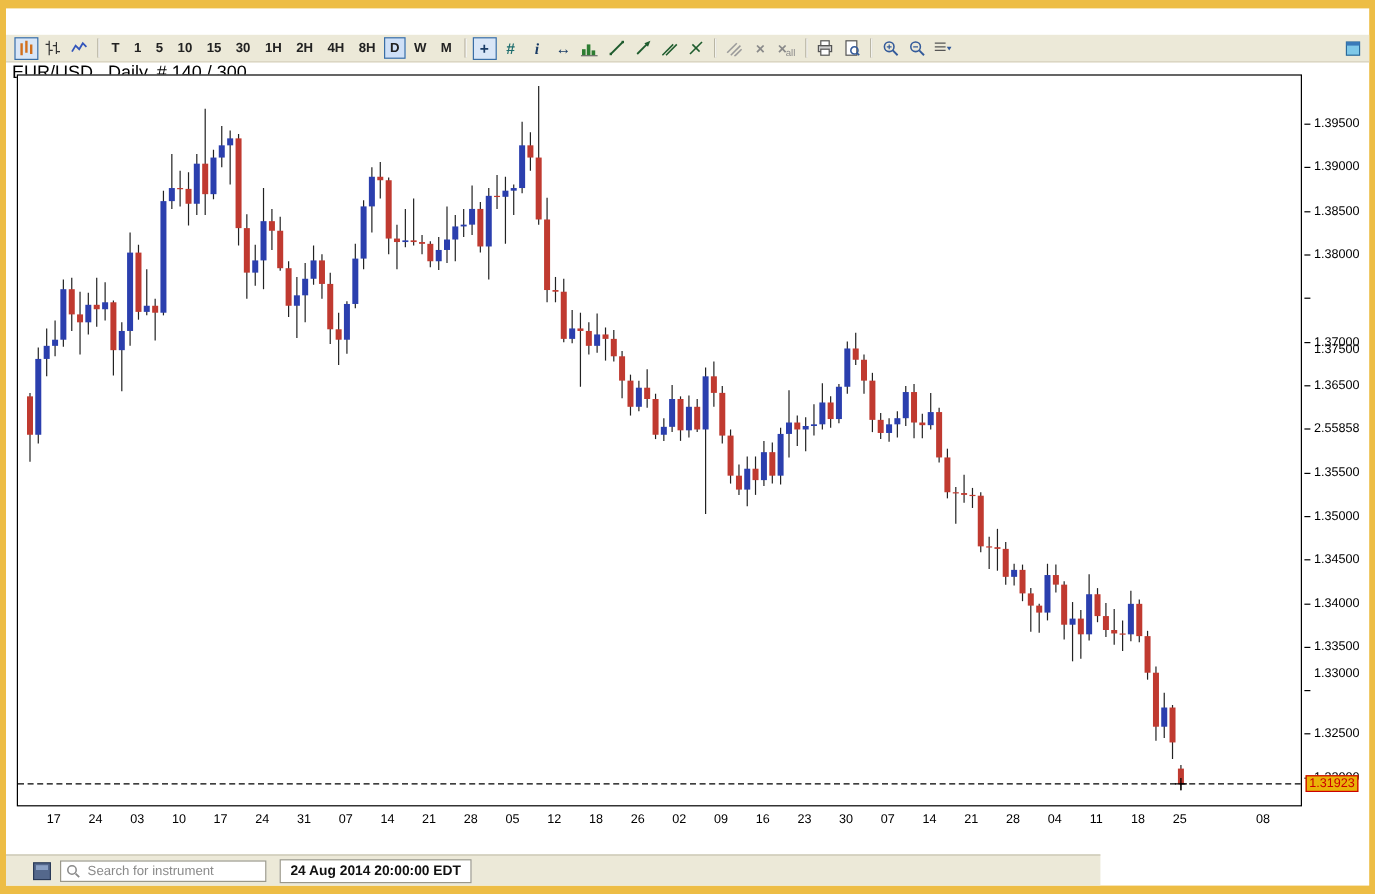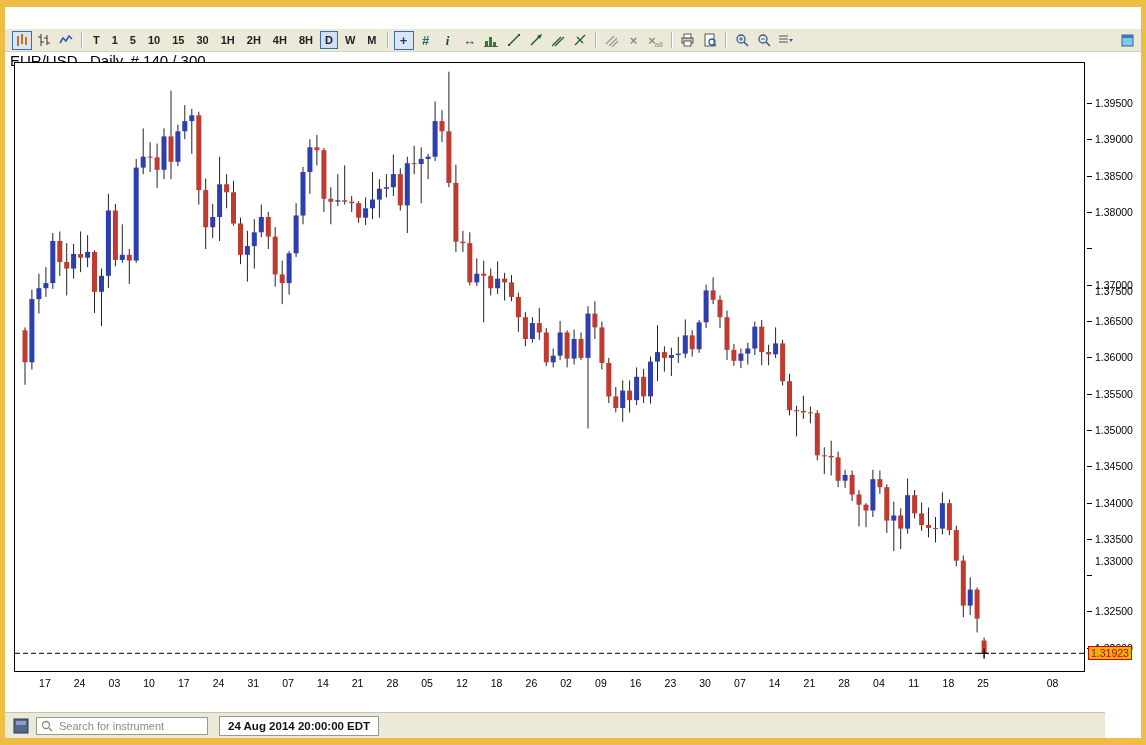--- a/index.html
+++ b/index.html
@@ -513,7 +513,7 @@
       <div class="y-tick-mark" style="top: 258.9px;"></div>
       <div class="y-tick-label" style="top: 252.9px;">1.36500</div>
       <div class="y-tick-mark" style="top: 295.2px;"></div>
-      <div class="y-tick-label" style="top: 289.2px;">1.36000</div>
+      <div class="y-tick-label" style="top: 289.2px;">2.55858</div>
       <div class="y-tick-mark" style="top: 331.5px;"></div>
       <div class="y-tick-label" style="top: 325.5px;">1.35500</div>
       <div class="y-tick-mark" style="top: 367.8px;"></div>

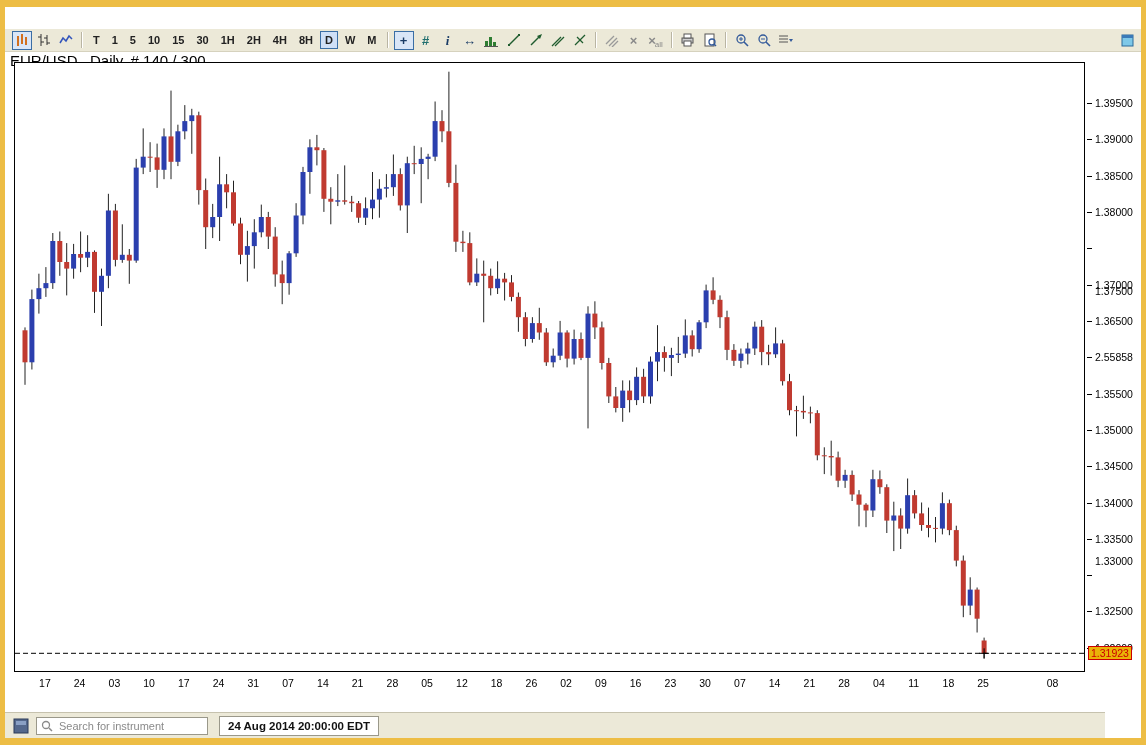--- a/index.html
+++ b/index.html
@@ -44,8 +44,8 @@
   .x-tick{position:absolute;width:26px;text-align:center;}
   .x-month{position:absolute;width:70px;text-align:center;}
   
-  .statusbar{position:absolute;left:0;top:705px;width:1100px;height:26px;background:#ece9d8;
-    border-top:1px solid #c6c2ae;display:flex;align-items:center;padding-left:8px;box-sizing:border-box;gap:7px;}
+  .statusbar{position:absolute;left:0;top:705px;width:912px;height:26px;background:#ece9d8;
+    border-top:1px solid #c6c2ae;display:flex;align-items:center;padding-left:22px;box-sizing:border-box;gap:7px;}
   .panel-btn{width:16px;height:16px;display:inline-flex;}
   .search{width:172px;height:18px;background:#fff;border:1px solid #9a988a;display:flex;
     align-items:center;padding:0 4px;box-sizing:border-box;gap:4px;}

